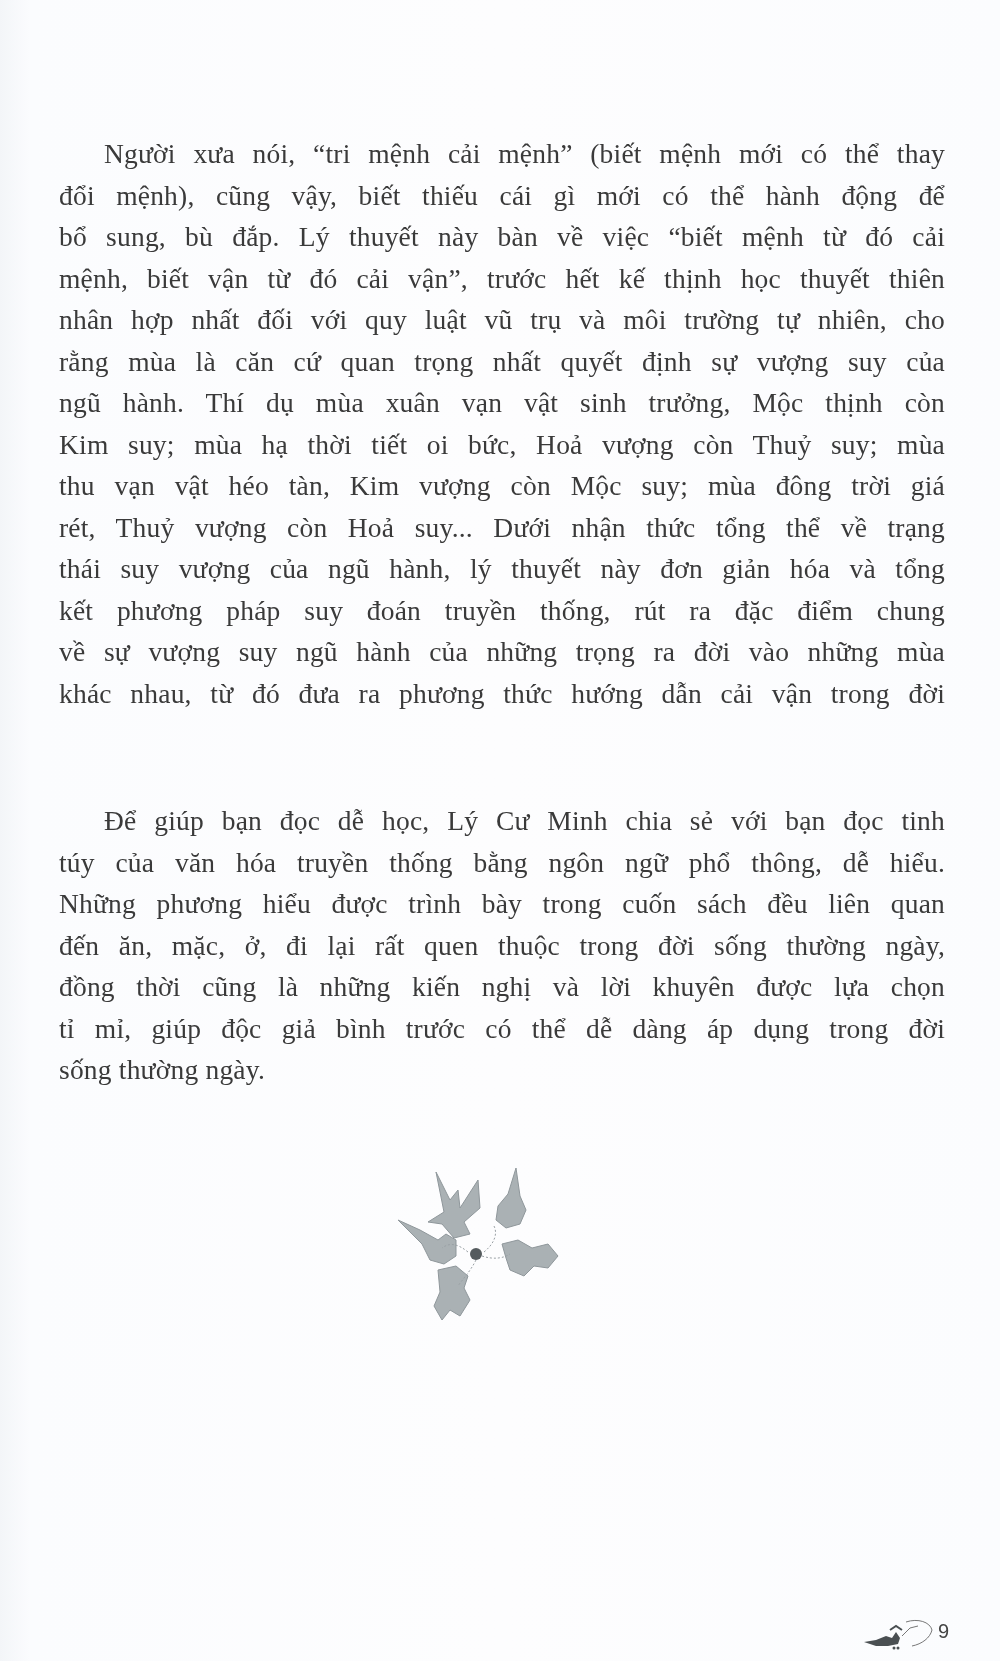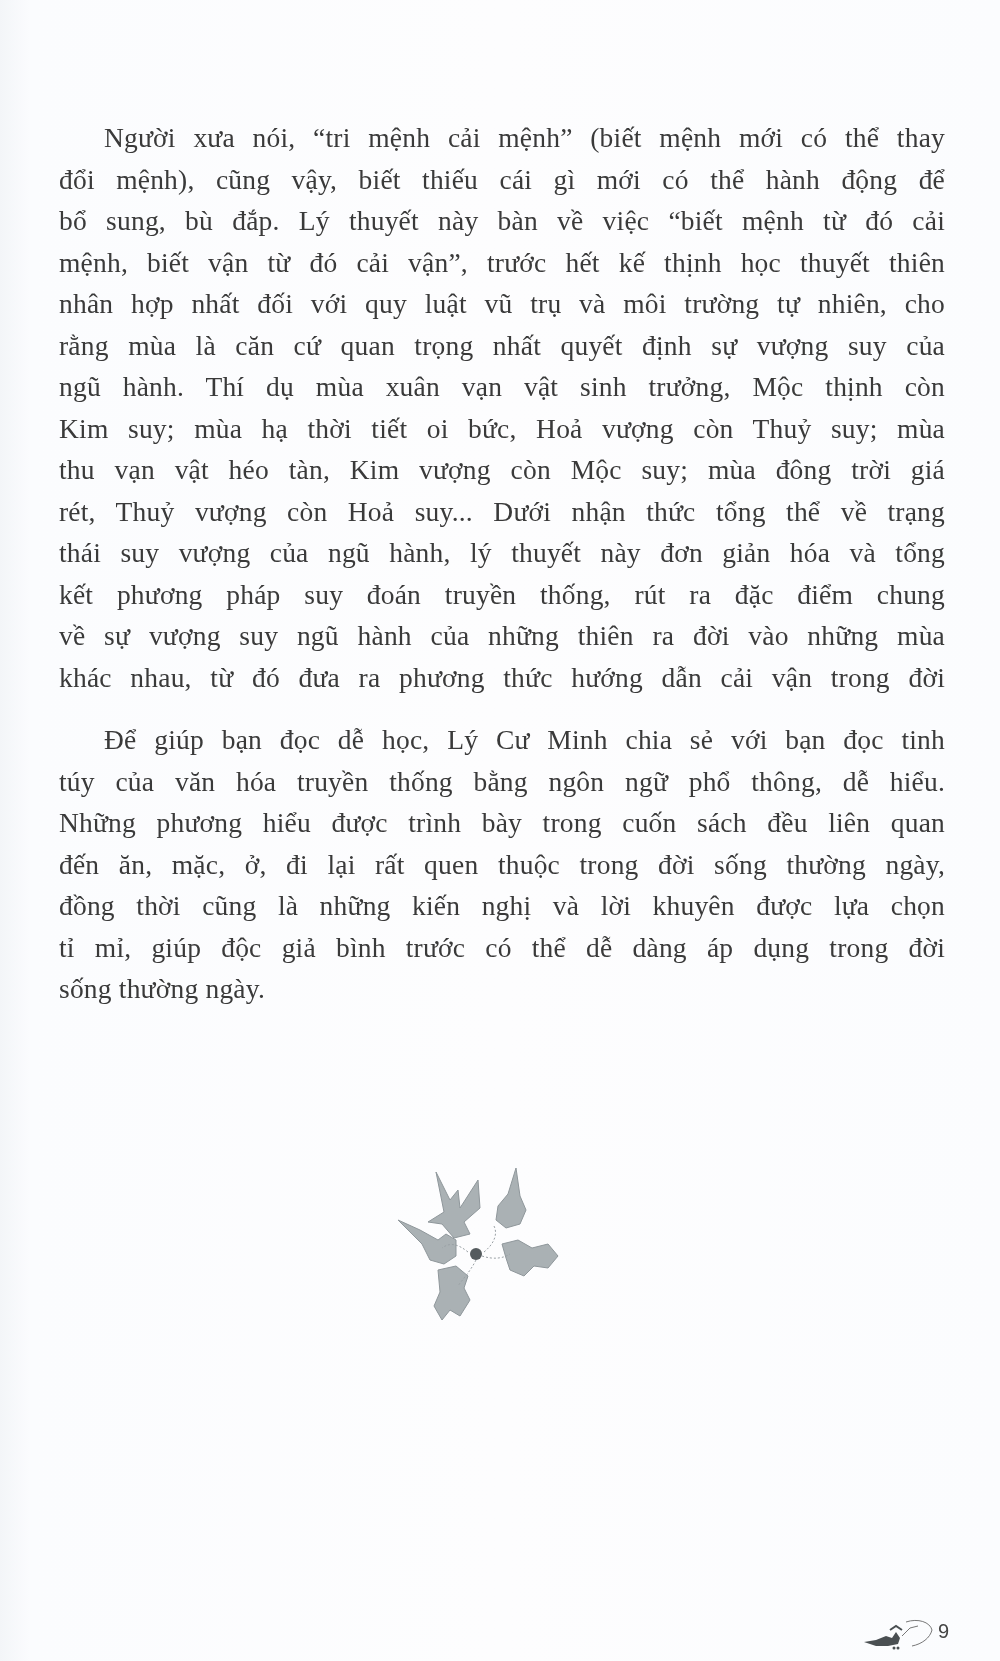--- a/index.html
+++ b/index.html
@@ -28,6 +28,7 @@
     font-family: "Liberation Serif", "DejaVu Serif", serif;
     font-size: 27.5px;
     letter-spacing: 0.2px;
+    margin-top: 16px;
   }
   .paragraph-1 { top: 117px; }
   .paragraph-2 { top: 719px; }

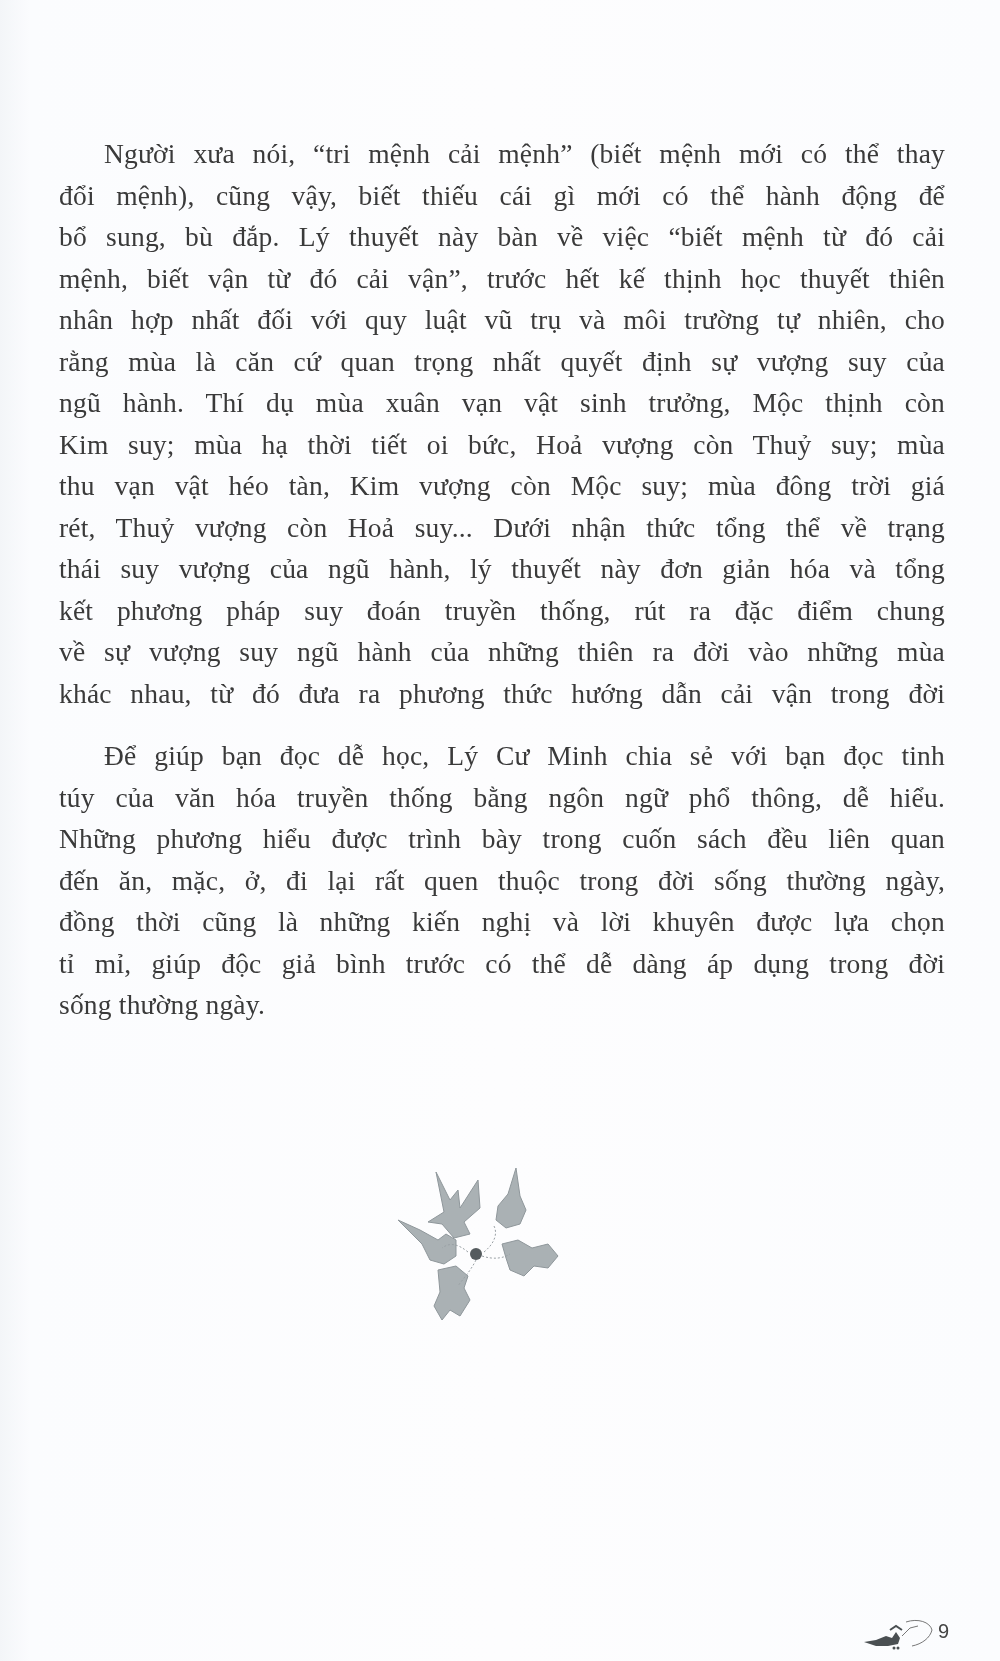--- a/index.html
+++ b/index.html
@@ -87,7 +87,7 @@
     <span class="line">rét, Thuỷ vượng còn Hoả suy... Dưới nhận thức tổng thể về trạng</span>
     <span class="line">thái suy vượng của ngũ hành, lý thuyết này đơn giản hóa và tổng</span>
     <span class="line">kết phương pháp suy đoán truyền thống, rút ra đặc điểm chung</span>
-    <span class="line">về sự vượng suy ngũ hành của những thiên ra đời vào những mùa</span>
+    <span class="line">về sự vượng suy ngũ hành của những trọng ra đời vào những mùa</span>
     <span class="line">khác nhau, từ đó đưa ra phương thức hướng dẫn cải vận trong đời</span>
   </div>
 

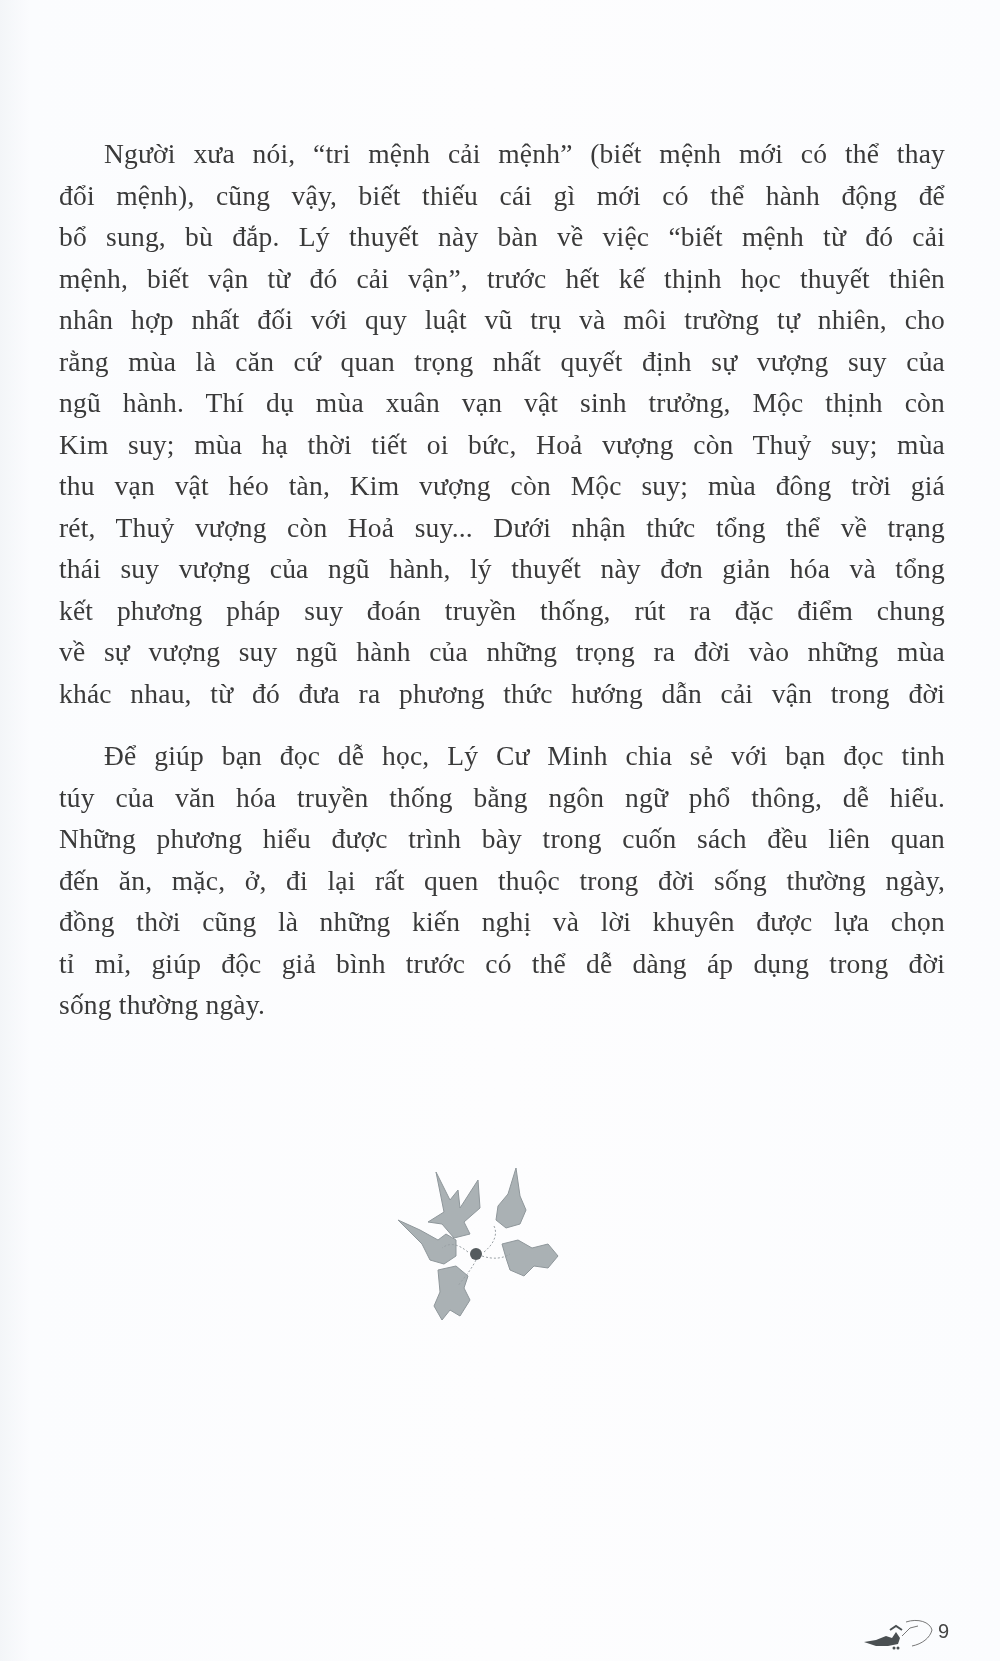--- a/index.html
+++ b/index.html
@@ -31,7 +31,7 @@
     margin-top: 16px;
   }
   .paragraph-1 { top: 117px; }
-  .paragraph-2 { top: 719px; }
+  .paragraph-2 { top: 784px; }
   .line {
     height: 41.5px;
     line-height: 41.5px;

